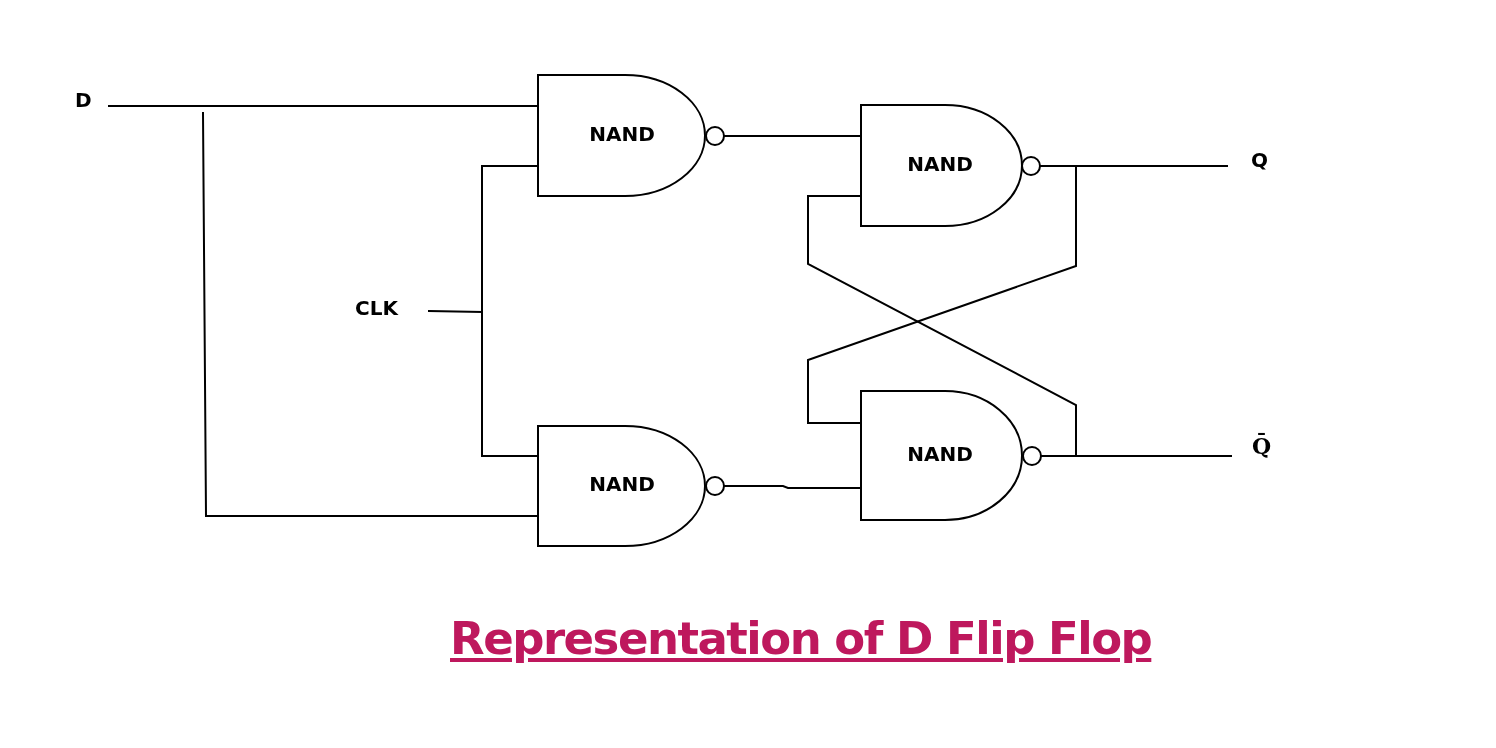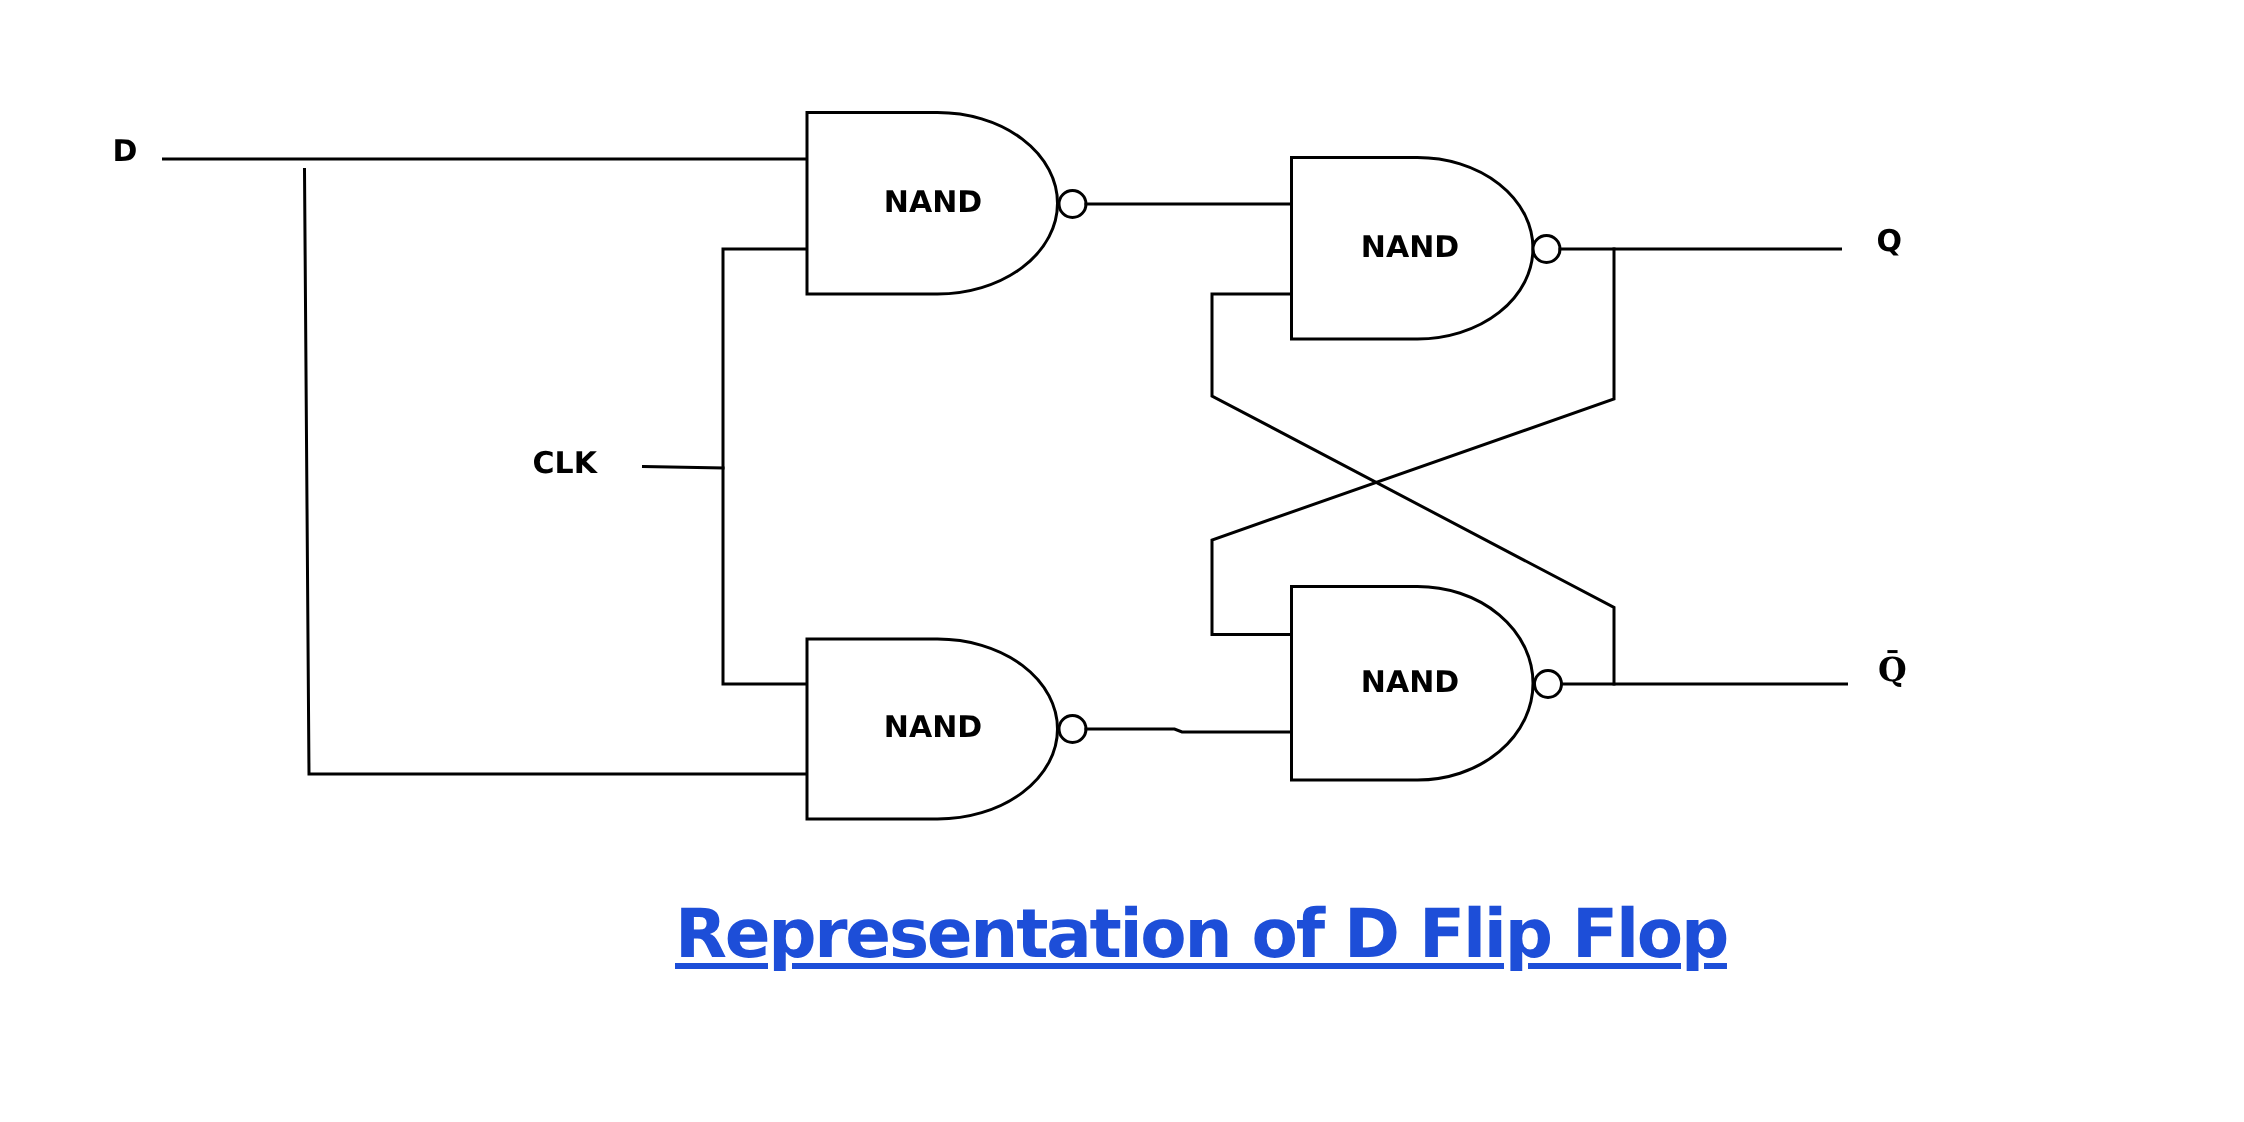--- a/index.html
+++ b/index.html
@@ -12,10 +12,10 @@
     .pin-label { font-family: "DejaVu Sans", sans-serif; font-weight: bold; font-size: 20px; fill: #000; }
     .qbar-label { font-family: "DejaVu Serif", serif; font-weight: bold; font-size: 22px; fill: #000; }
     #title {
-      position: absolute; left: 450px; top: 596px; width: 700px;
+      position: absolute; left: 450px; top: 612px; width: 700px;
       font-family: "DejaVu Sans", sans-serif; font-weight: bold; font-size: 45px;
       letter-spacing: -1.5px; text-decoration: underline; text-decoration-thickness: 4px;
-      text-underline-offset: 4px; color: #1d4ed8; white-space: nowrap;
+      text-underline-offset: 4px; color: #be185d; white-space: nowrap;
     }
   </style>
 </head>

